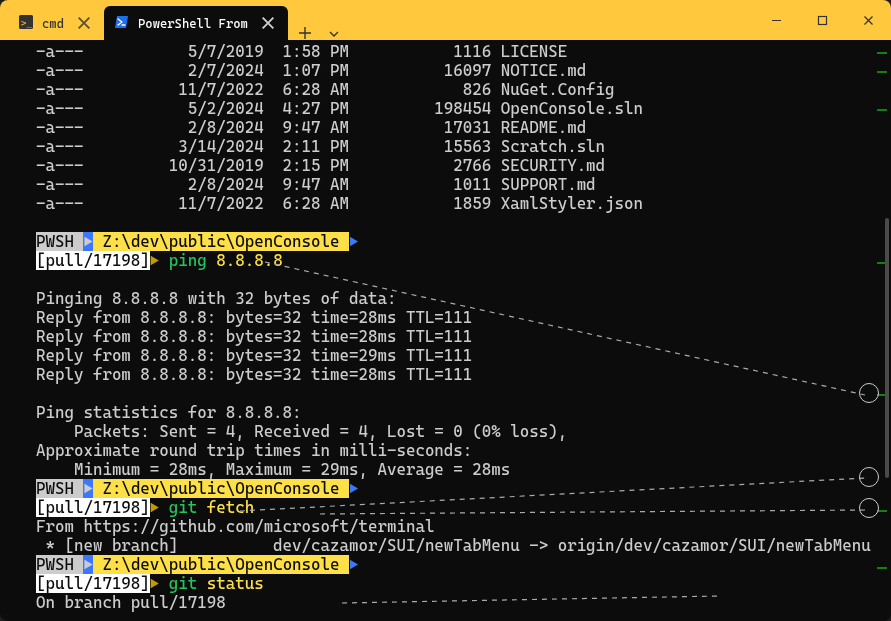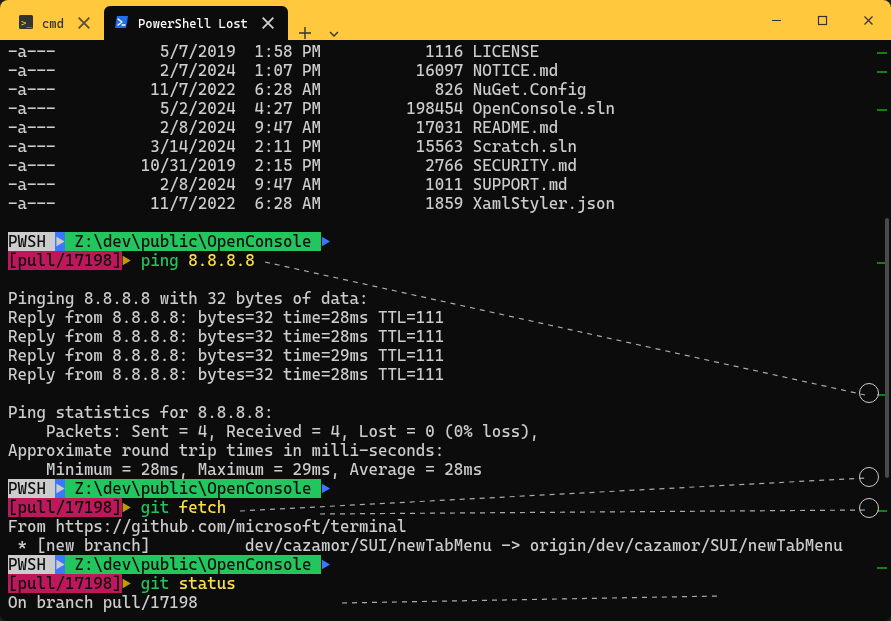--- a/index.html
+++ b/index.html
@@ -71,7 +71,7 @@
               <path d="M4 5 L8 8 L4 11 M8 11 L11 11" stroke="#fff" stroke-width="1.3" fill="none" stroke-linecap="round" stroke-linejoin="round"></path>
             </svg>
         </span>
-        <span class="lbl">PowerShell Lost</span>
+        <span class="lbl">PowerShell From</span>
         <span class="close">
           <svg viewBox="0 0 12 12">
               <path d="M2 2 L10 10 M10 2 L2 10" stroke-width="1.4"></path>

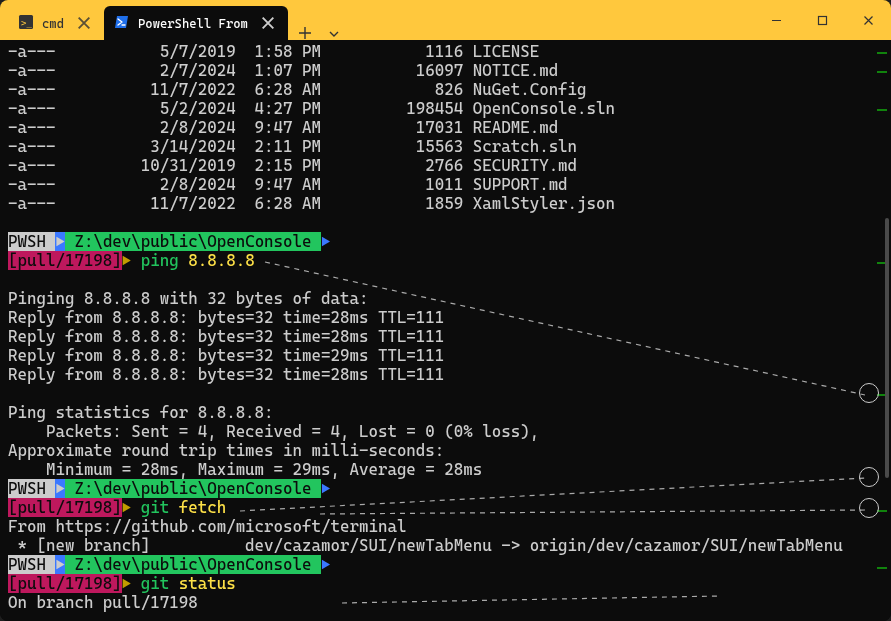--- a/index.html
+++ b/index.html
@@ -23,7 +23,7 @@
 .wincontrols { display: flex; }
 .wc { width: 46px; display: flex; align-items: center; justify-content: center; cursor: default; }
 .wc svg { width: 11px; height: 11px; stroke:#333; }
-.terminal { flex: 1; background: #0c0c0c; color: #cccccc; font-size: 16.2px; line-height: 19px; padding: 2px 4px 2px 8px; white-space: pre; overflow: hidden; font-family: "Cascadia Mono","Consolas",monospace; position: relative; }
+.terminal { flex: 1; background: #0c0c0c; color: #cccccc; font-size: 16.2px; line-height: 19px; padding: 2px 4px 2px 8px; white-space: pre; overflow: hidden; font-family: "Cascadia Mono","Consolas",monospace; position: relative; margin-left: 28px; }
 .terminal .row { display: block; min-height: 19px; }
 .fc-yellow { color: #22c55e; }
 .fc-gray { color: #fde047; }

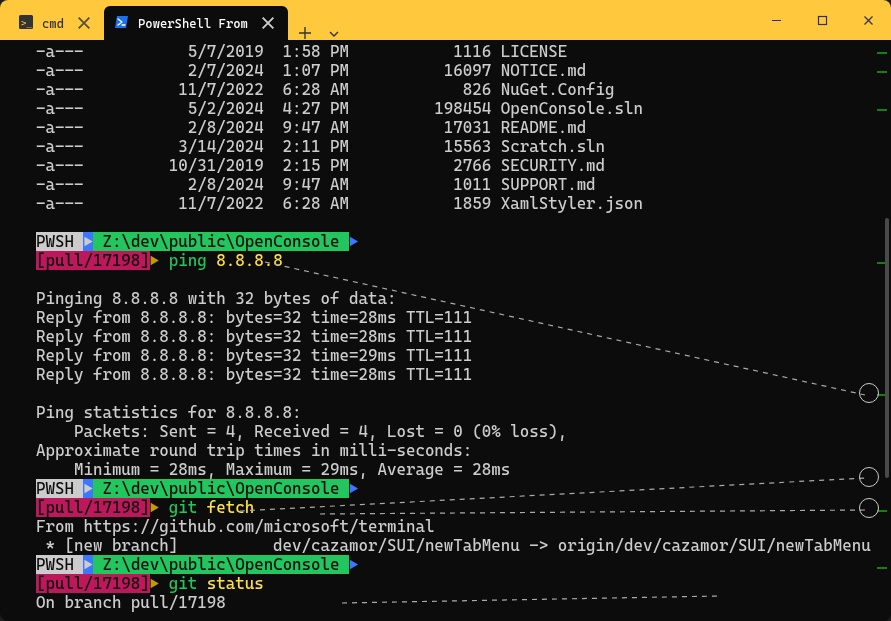--- a/index.html
+++ b/index.html
@@ -28,7 +28,7 @@
 .fc-yellow { color: #22c55e; }
 .fc-gray { color: #fde047; }
 .bg-white { background: #cccccc; color: #0c0c0c; padding: 0; }
-.bg-blue { background: #22c55e; color: #0c0c0c; padding: 0; }
+.bg-blue { background: #fde047; color: #0c0c0c; padding: 0; }
 .bg-yellow { background: #be185d; color: #0c0c0c; padding: 0; }
 .sep-wb { color: #cccccc; background: #3b78ff; }
 .sep-b  { color: #3b78ff; }

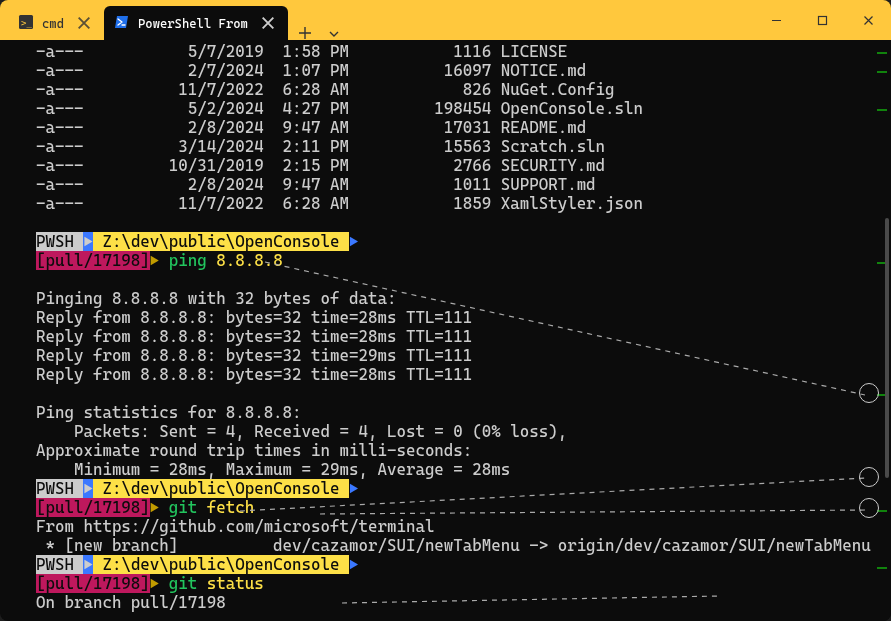--- a/index.html
+++ b/index.html
@@ -29,7 +29,7 @@
 .fc-gray { color: #fde047; }
 .bg-white { background: #cccccc; color: #0c0c0c; padding: 0; }
 .bg-blue { background: #fde047; color: #0c0c0c; padding: 0; }
-.bg-yellow { background: #be185d; color: #0c0c0c; padding: 0; }
+.bg-yellow { background: #ffffff; color: #0c0c0c; padding: 0; }
 .sep-wb { color: #cccccc; background: #3b78ff; }
 .sep-b  { color: #3b78ff; }
 .sep-yb { color: #c19c00; }

